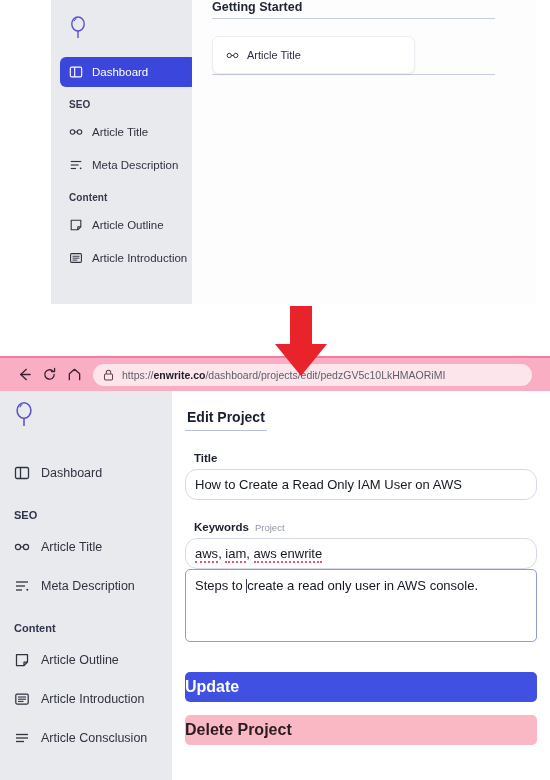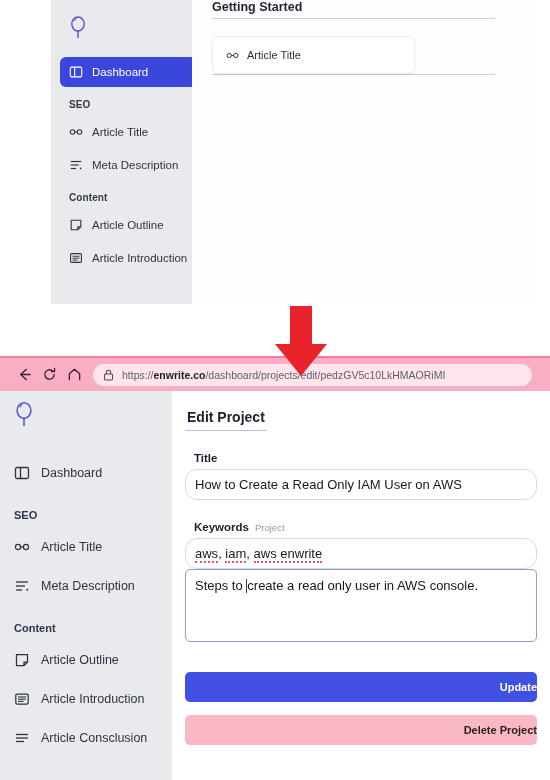--- a/index.html
+++ b/index.html
@@ -150,8 +150,8 @@
   }
   .btn {
     width: 100%; height: 30px; border-radius: 5px;
-    display: flex; align-items: center; justify-content: flex-end;
-    font-size: 11px; font-weight: bold;
+    display: flex; align-items: center; justify-content: flex-start;
+    font-size: 16px; font-weight: bold;
   }
   .btn.update { background: #4050e0; color: #ffffff; margin-top: 30px; }
   .btn.delete { background: #f9b8c4; color: #2a1d22; margin-top: 13px; }

